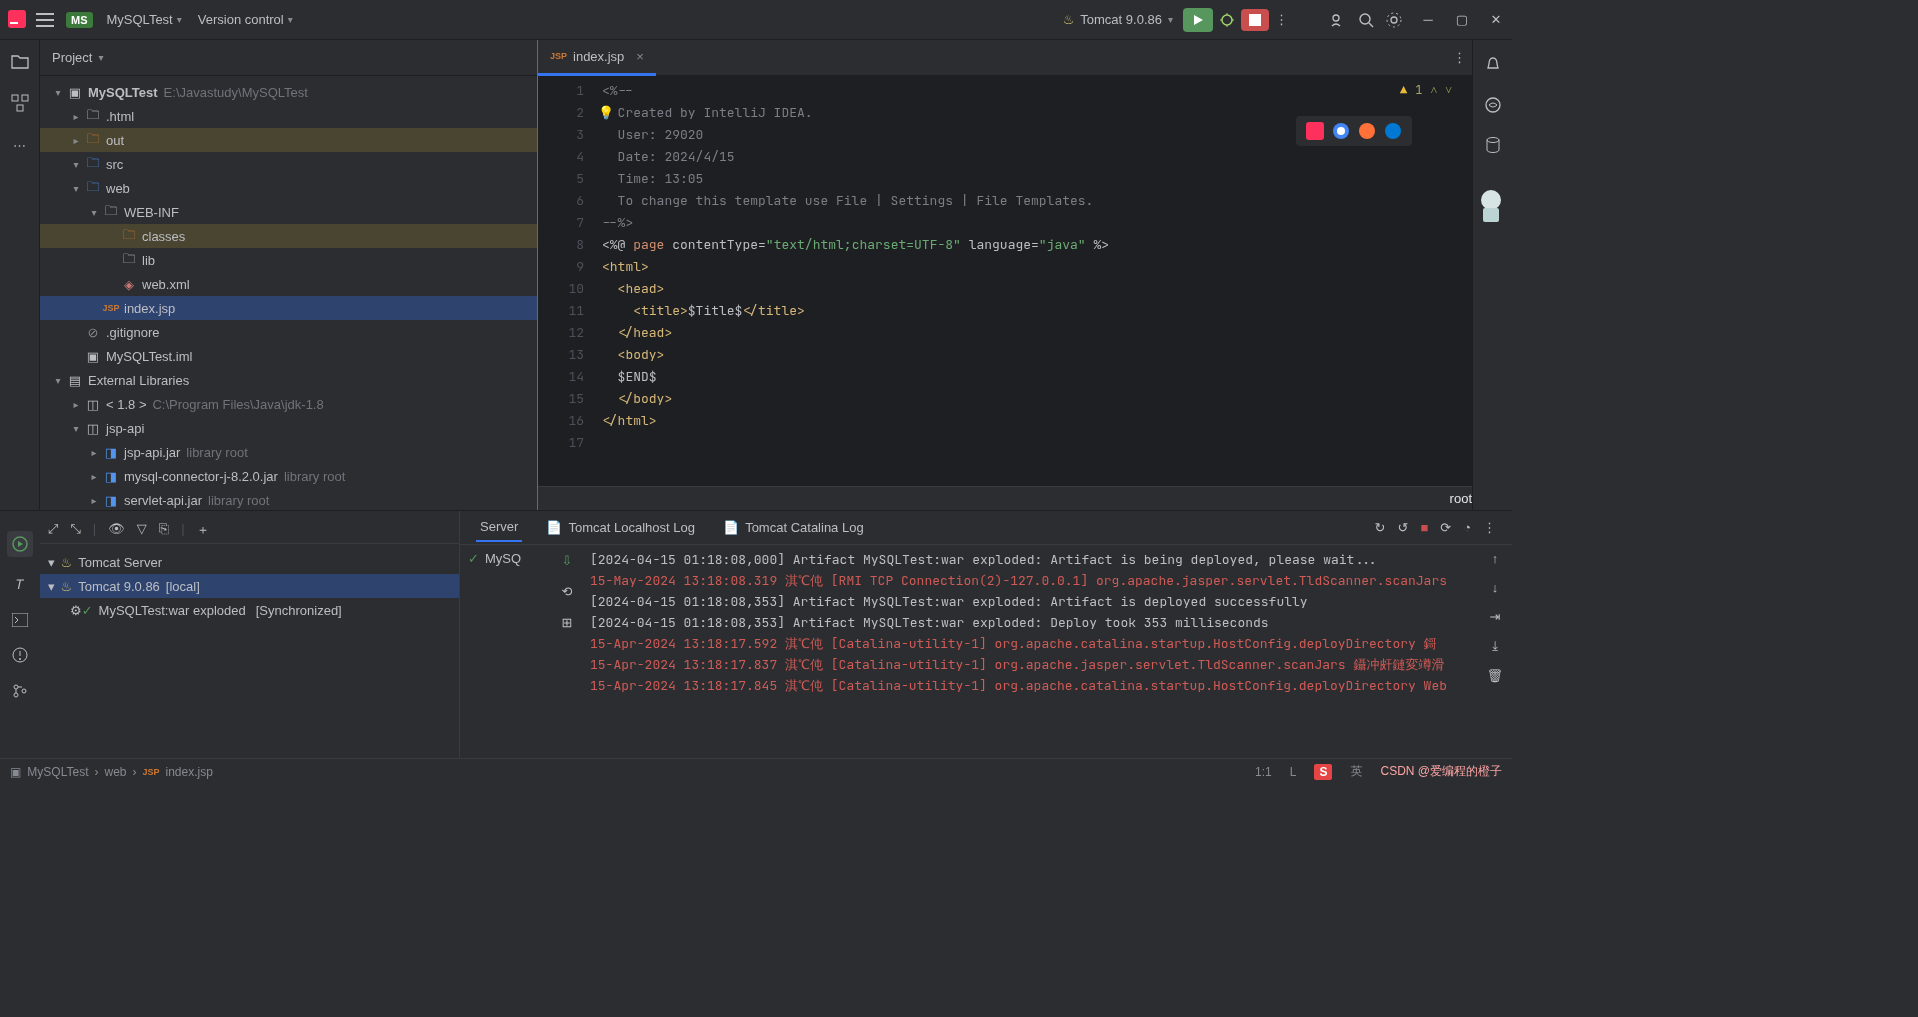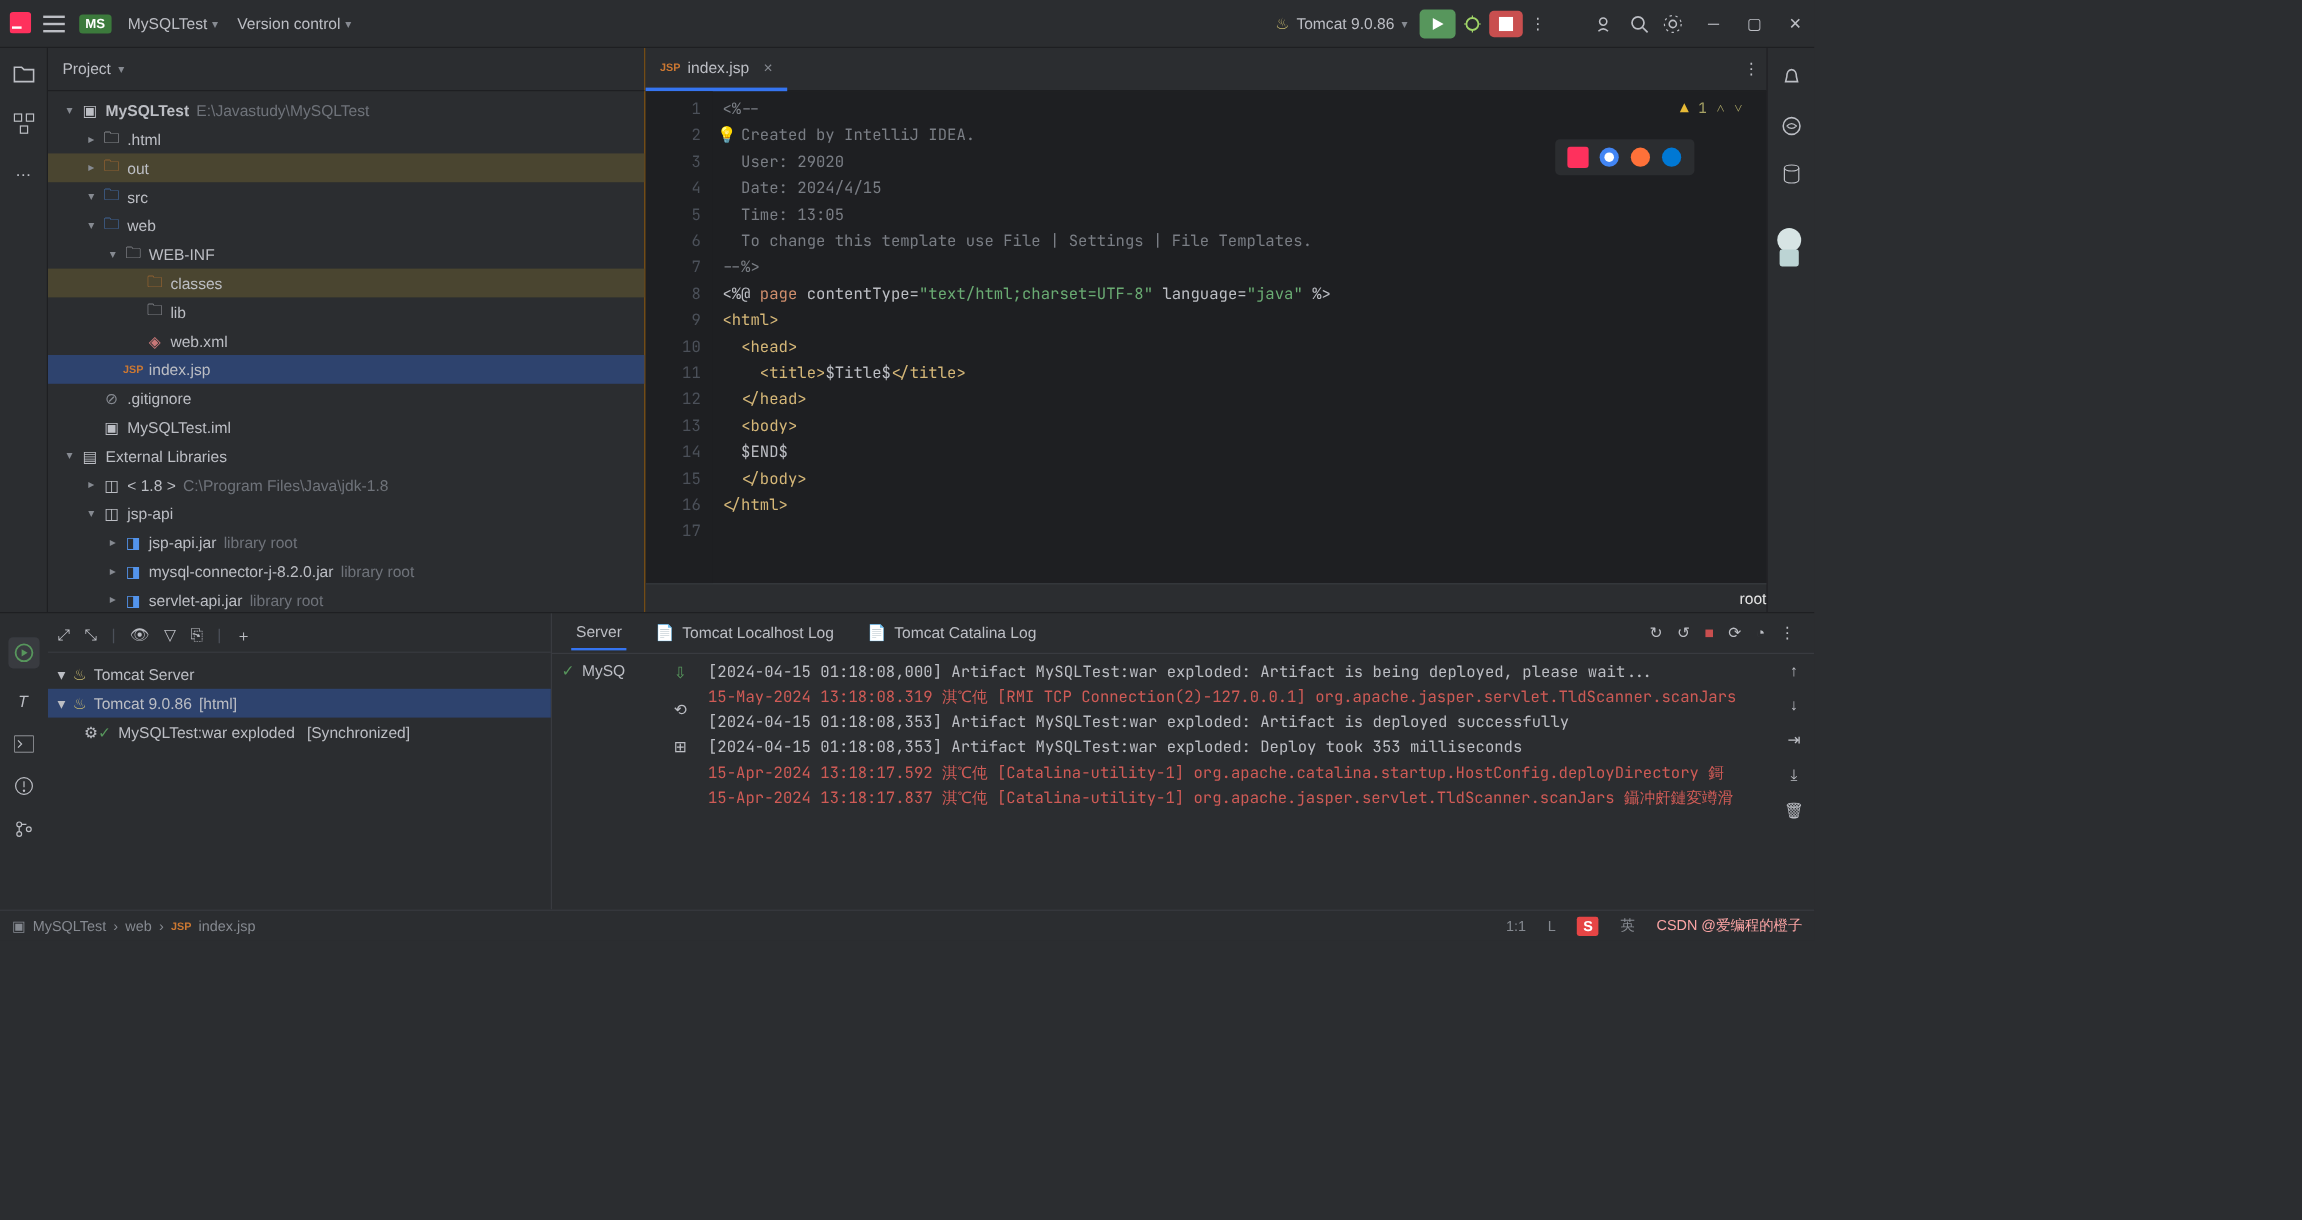--- a/index.html
+++ b/index.html
@@ -413,7 +413,7 @@
           <span class="exp">▾</span>
           <span style="color:#c9ba6f;margin:0 6px">♨</span>
           <span>Tomcat 9.0.86</span>
-          <span class="gray" style="margin-left:6px">[html]</span>
+          <span class="gray" style="margin-left:6px">[local]</span>
         </div>
       <div class="svc-row ind2">
           <span class="noexp" style="width:16px;display:inline-block"></span>

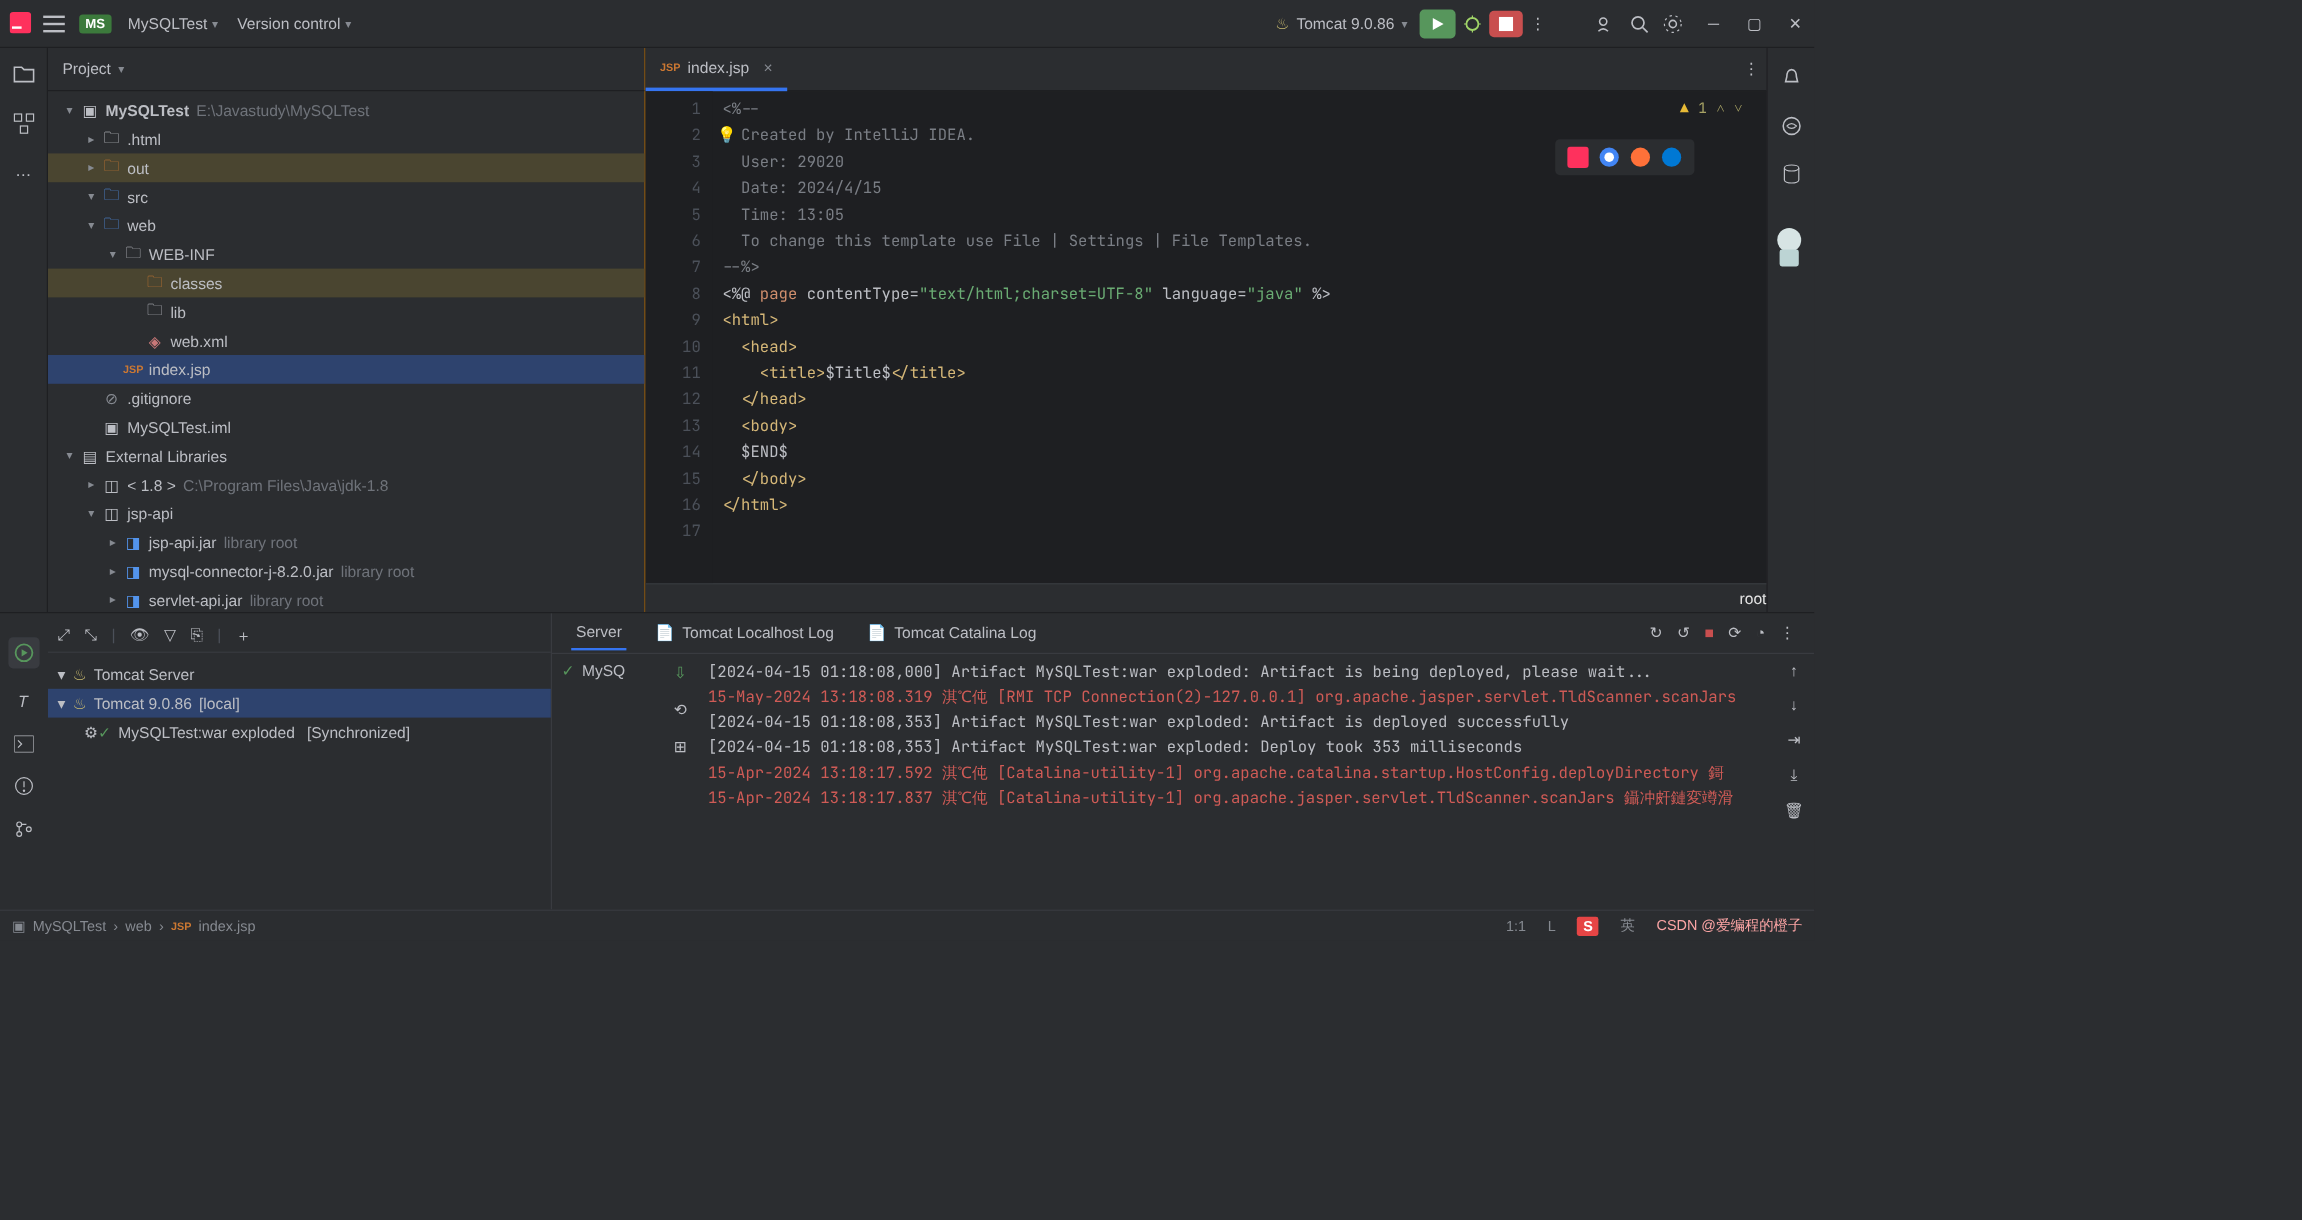--- a/index.html
+++ b/index.html
@@ -461,6 +461,7 @@
             <div class="">[2024-04-15 01:18:08,353] Artifact MySQLTest:war exploded: Deploy took 353 milliseconds</div>
             <div class="err">15-Apr-2024 13:18:17.592 淇℃伅 [Catalina-utility-1] org.apache.catalina.startup.HostConfig.deployDirectory 鎶</div>
             <div class="err">15-Apr-2024 13:18:17.837 淇℃伅 [Catalina-utility-1] org.apache.jasper.servlet.TldScanner.scanJars 鑷冲皯鏈変竴滑</div>
+            <div class="err">15-Apr-2024 13:18:17.845 淇℃伅 [Catalina-utility-1] org.apache.catalina.startup.HostConfig.deployDirectory Web</div>
           </div>
         <div class="log-right">
           <span class="ic">↑</span>

